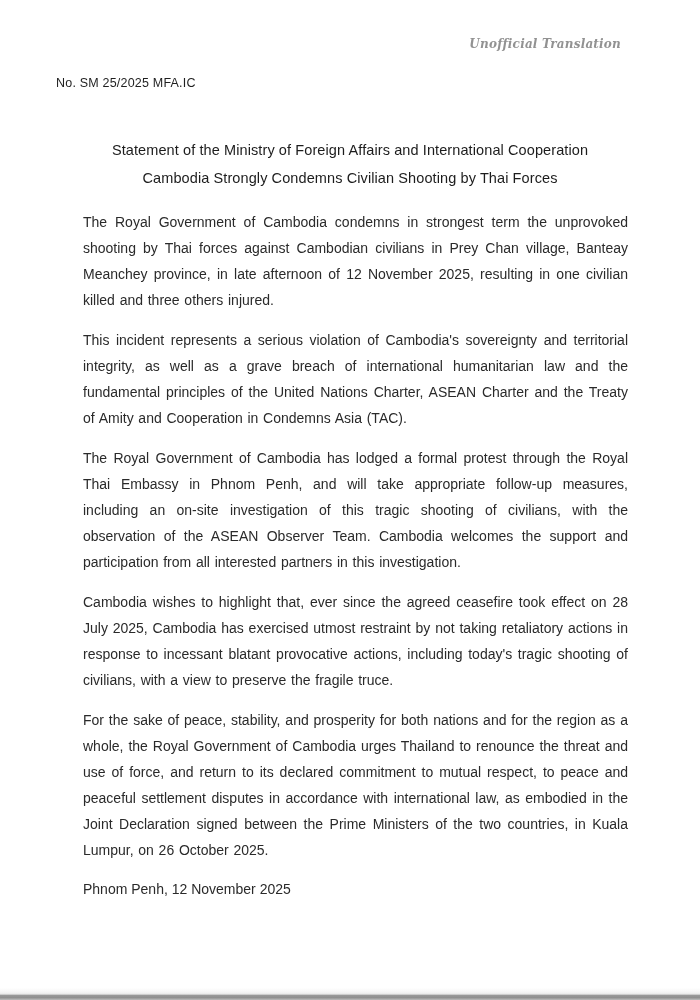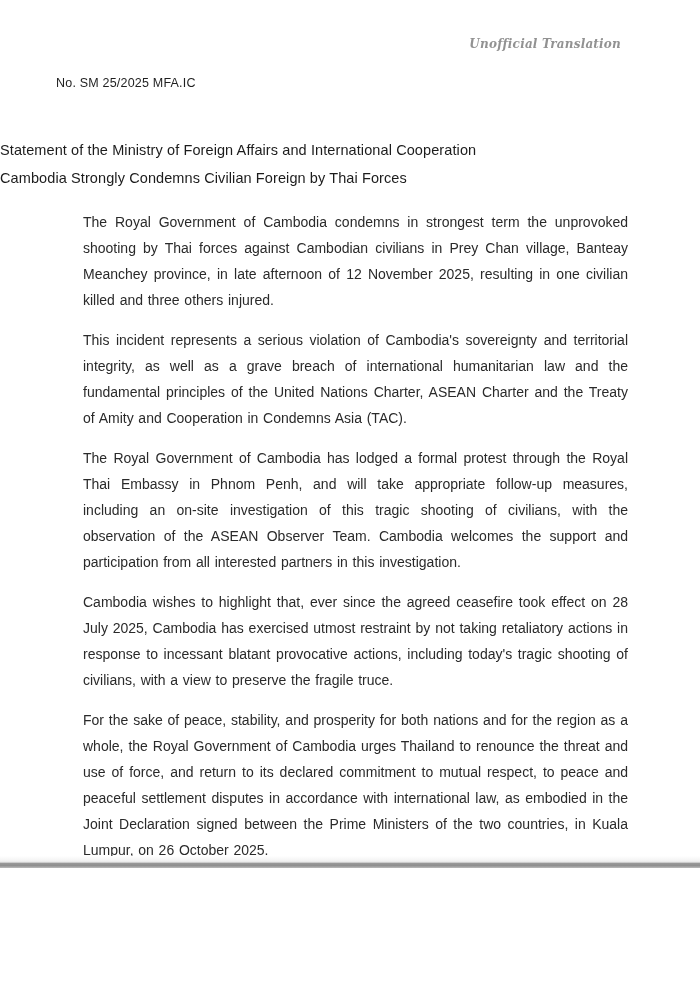--- a/index.html
+++ b/index.html
@@ -10,7 +10,7 @@
   .page {
     position: relative;
     width: 700px;
-    height: 868px;
+    height: 1000px;
     margin: 0 auto;
     background: #ffffff;
     overflow: hidden;

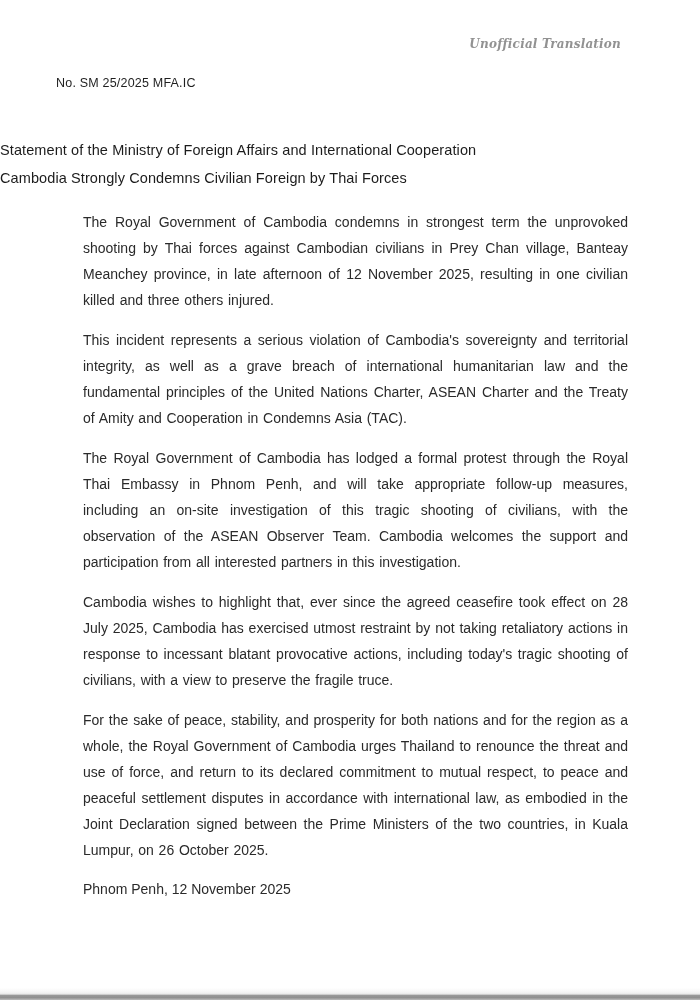--- a/index.html
+++ b/index.html
@@ -39,6 +39,7 @@
   .title-block {
     margin: 0;
     padding-top: 136px;
+    text-align: center;
   }
   .title-line {
     font-size: 14.5px;

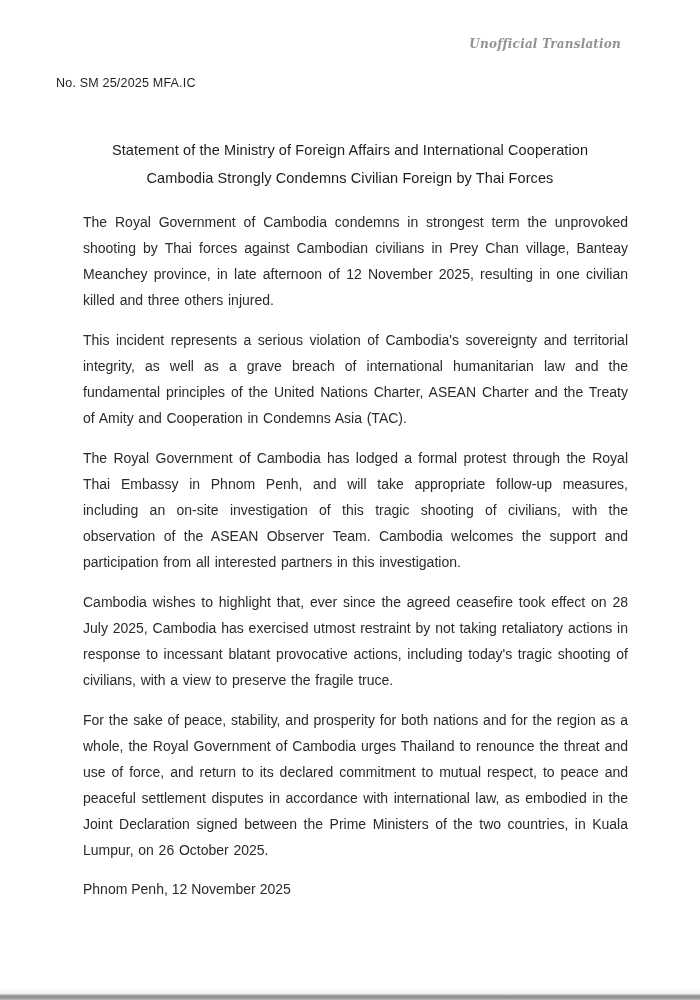--- a/index.html
+++ b/index.html
@@ -95,7 +95,7 @@
 
   <div class="title-block">
     <div class="title-line">Statement of the Ministry of Foreign Affairs and International Cooperation</div>
-    <div class="title-line">Cambodia Strongly Condemns Civilian Foreign by Thai Forces</div>
+    <div class="title-line">Cambodia Strongly Condemns Civilian Shooting by Thai Forces</div>
   </div>
 
   <div class="body-block">

